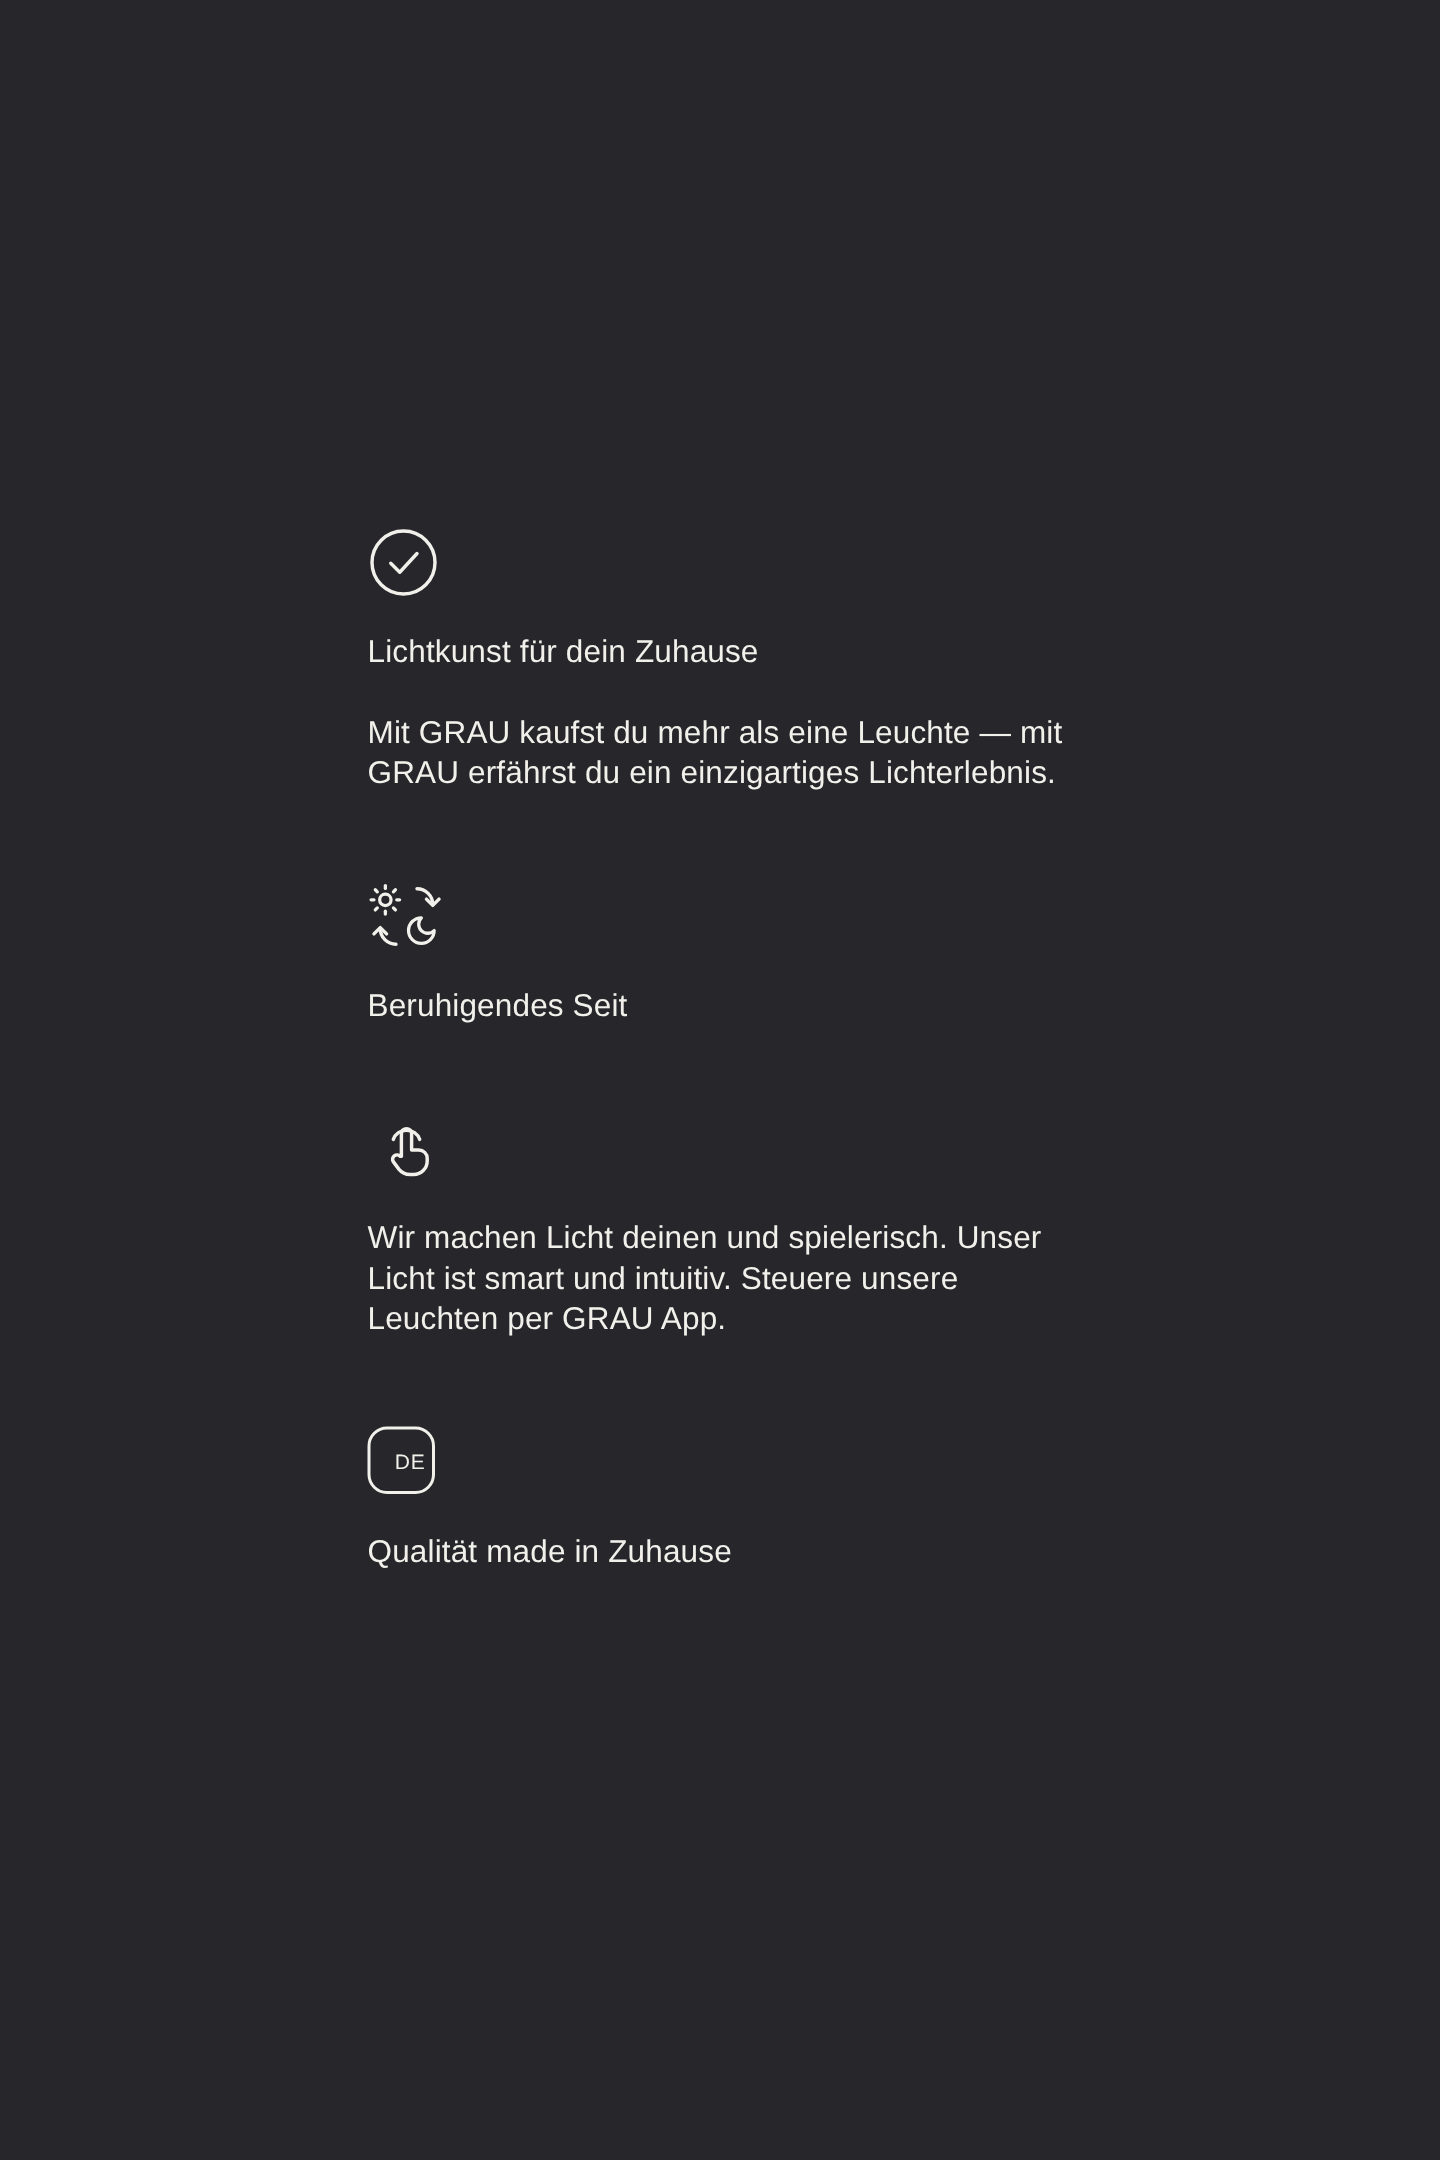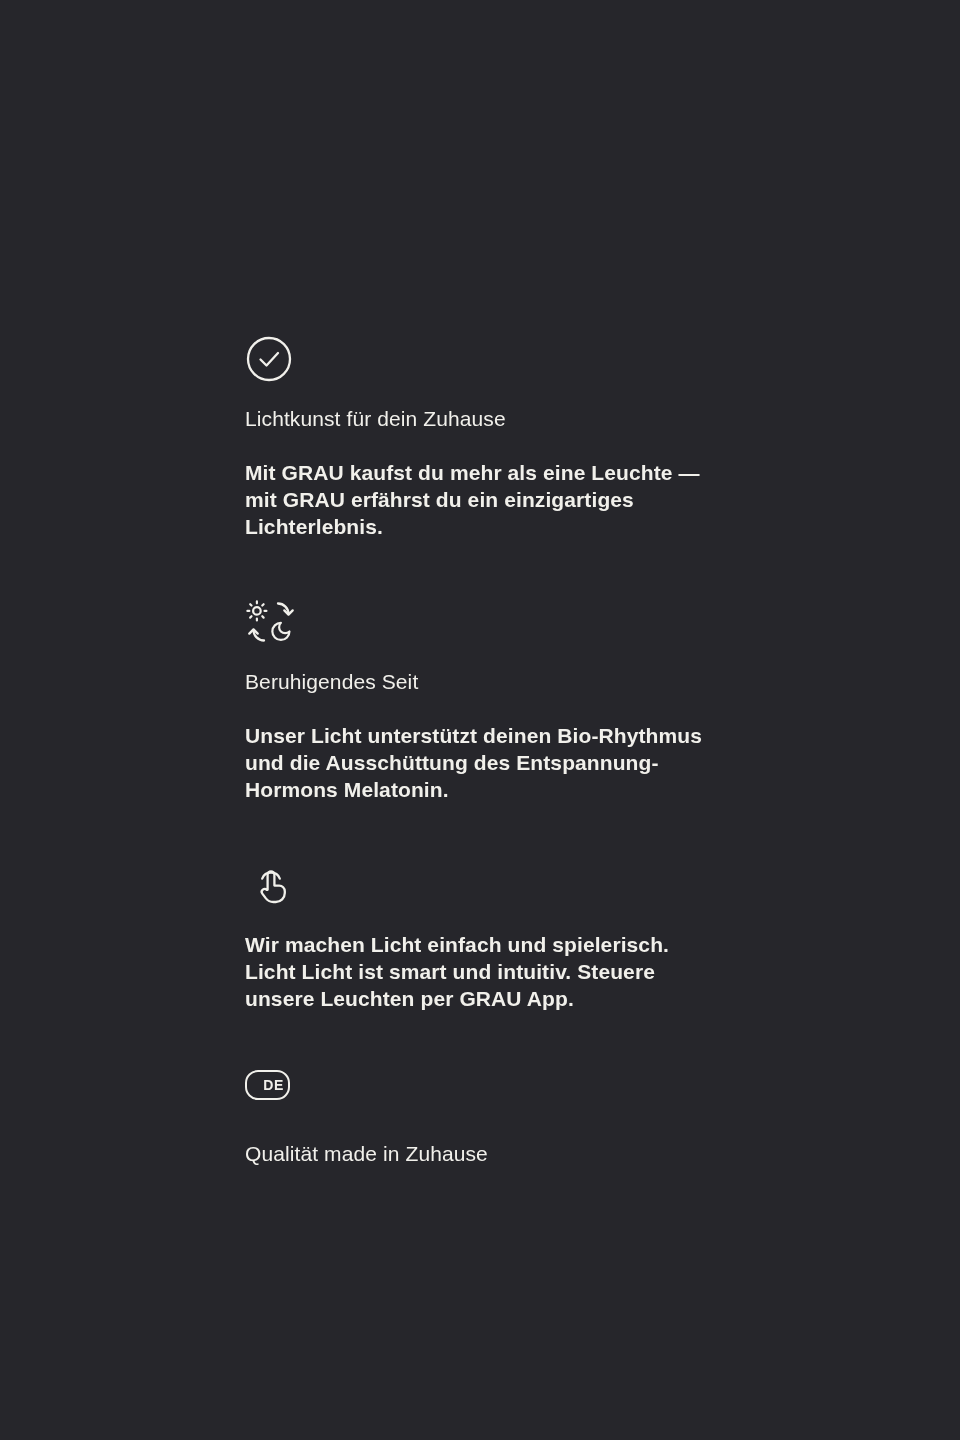--- a/index.html
+++ b/index.html
@@ -18,7 +18,7 @@
   .content {
     position: absolute;
     left: 245px;
-    top: 335px;
+    top: 351px;
     width: 470px;
   }
   .feature {

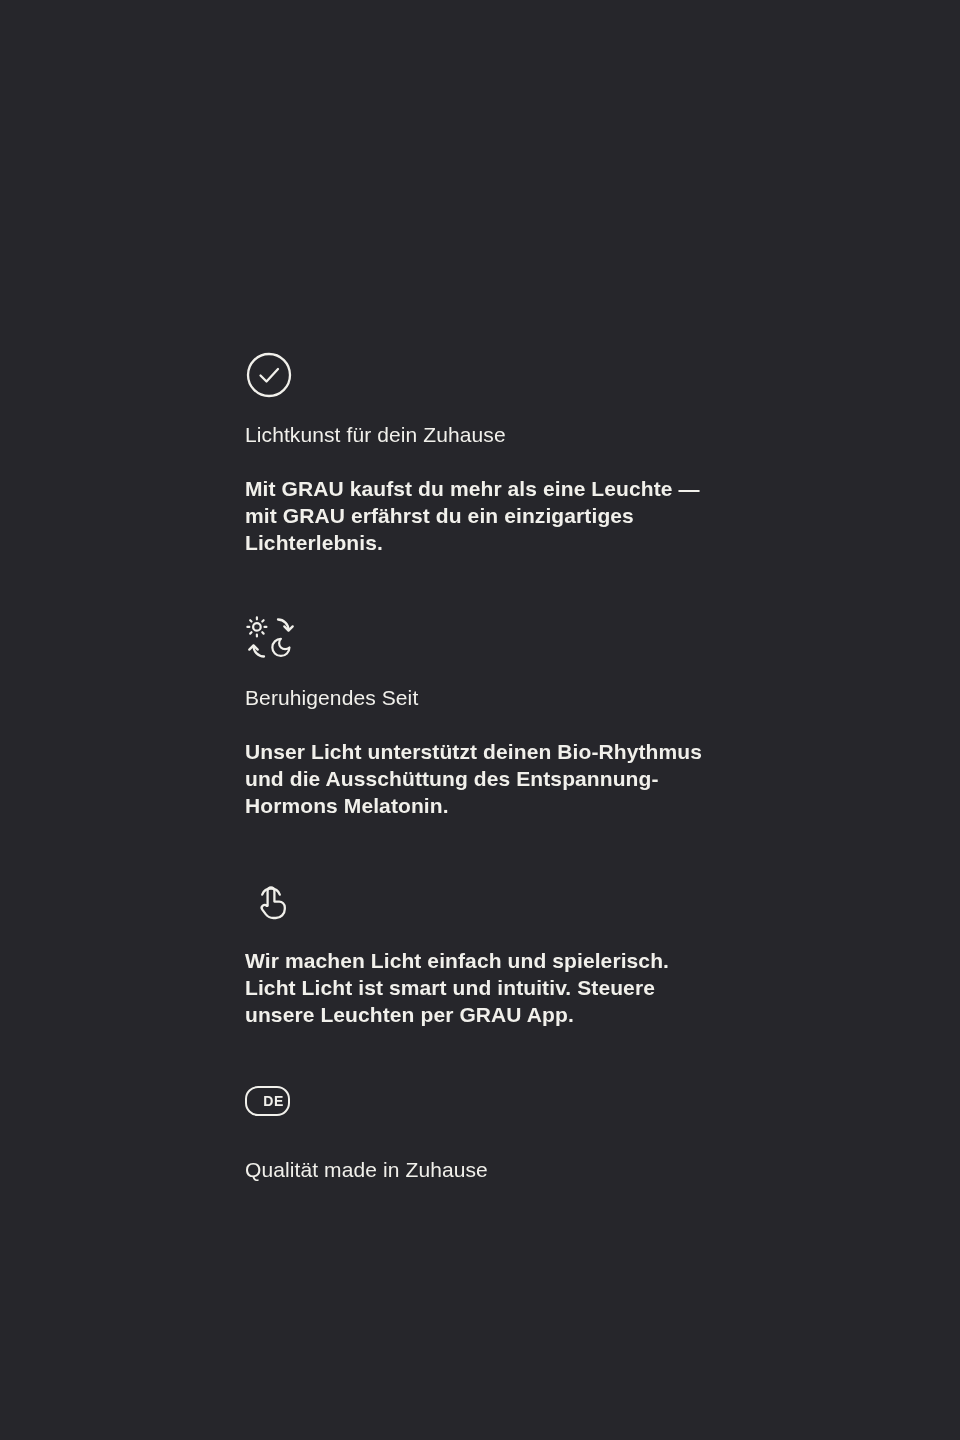--- a/index.html
+++ b/index.html
@@ -42,7 +42,7 @@
   .feature-text {
     font-size: 21px;
     line-height: 27px;
-    font-weight: 700;
+    font-weight: 400;
     letter-spacing: 0.1px;
     margin: 0;
   }

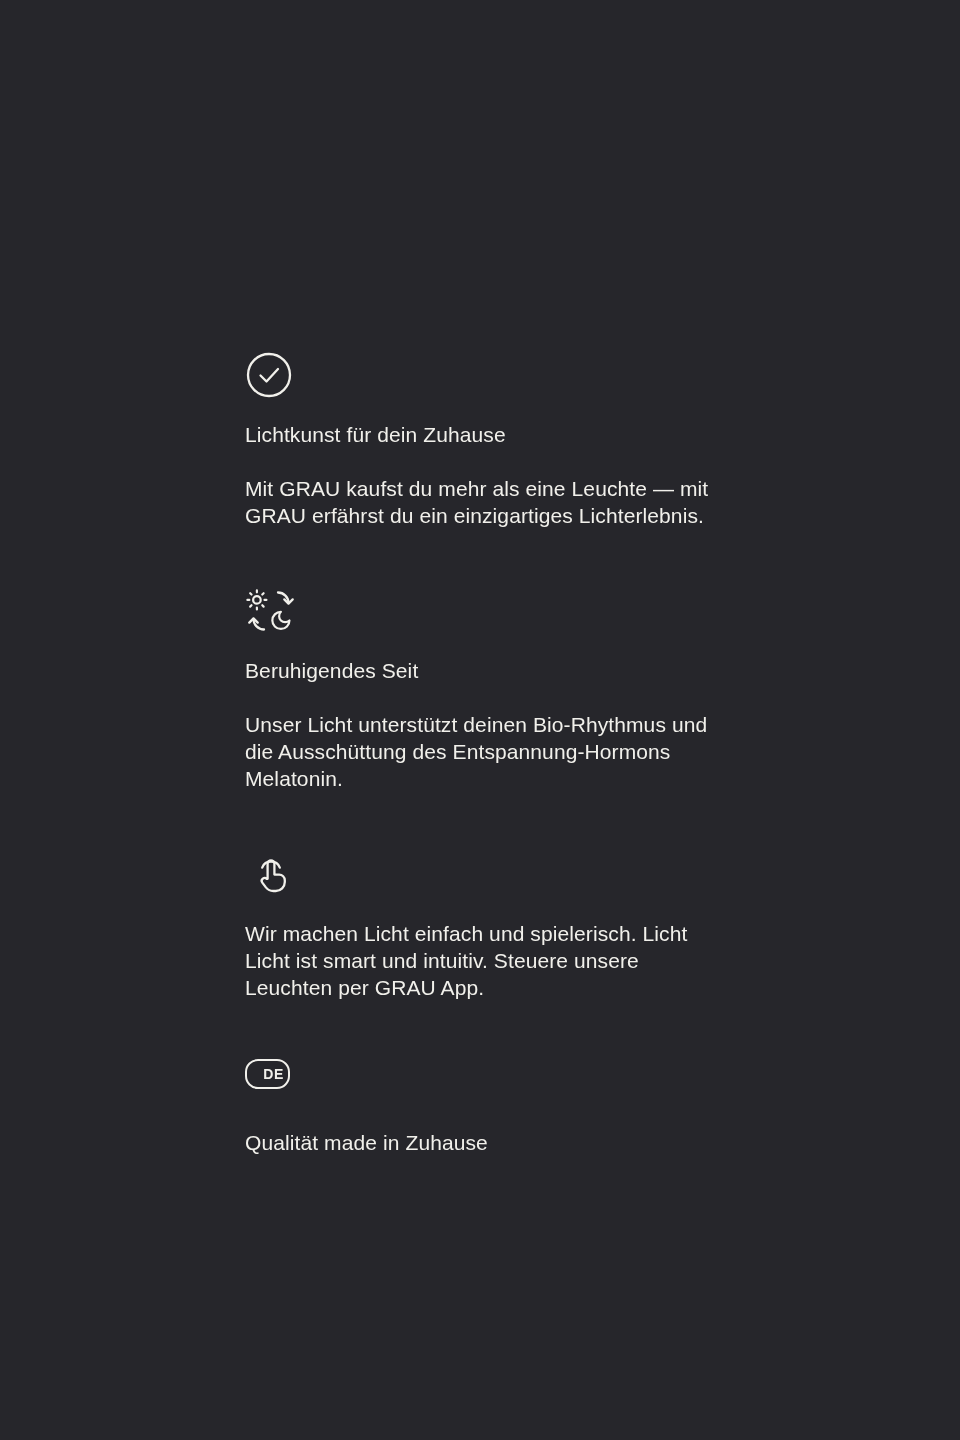--- a/index.html
+++ b/index.html
@@ -99,7 +99,6 @@
       </svg>
     </div>
     <h3 class="feature-title">Beruhigendes Seit</h3>
-    <p class="feature-text">Unser Licht unterstützt deinen Bio-Rhythmus und die Ausschüttung des Entspannung-Hormons Melatonin.</p>
   </section>
 
   <section class="feature">

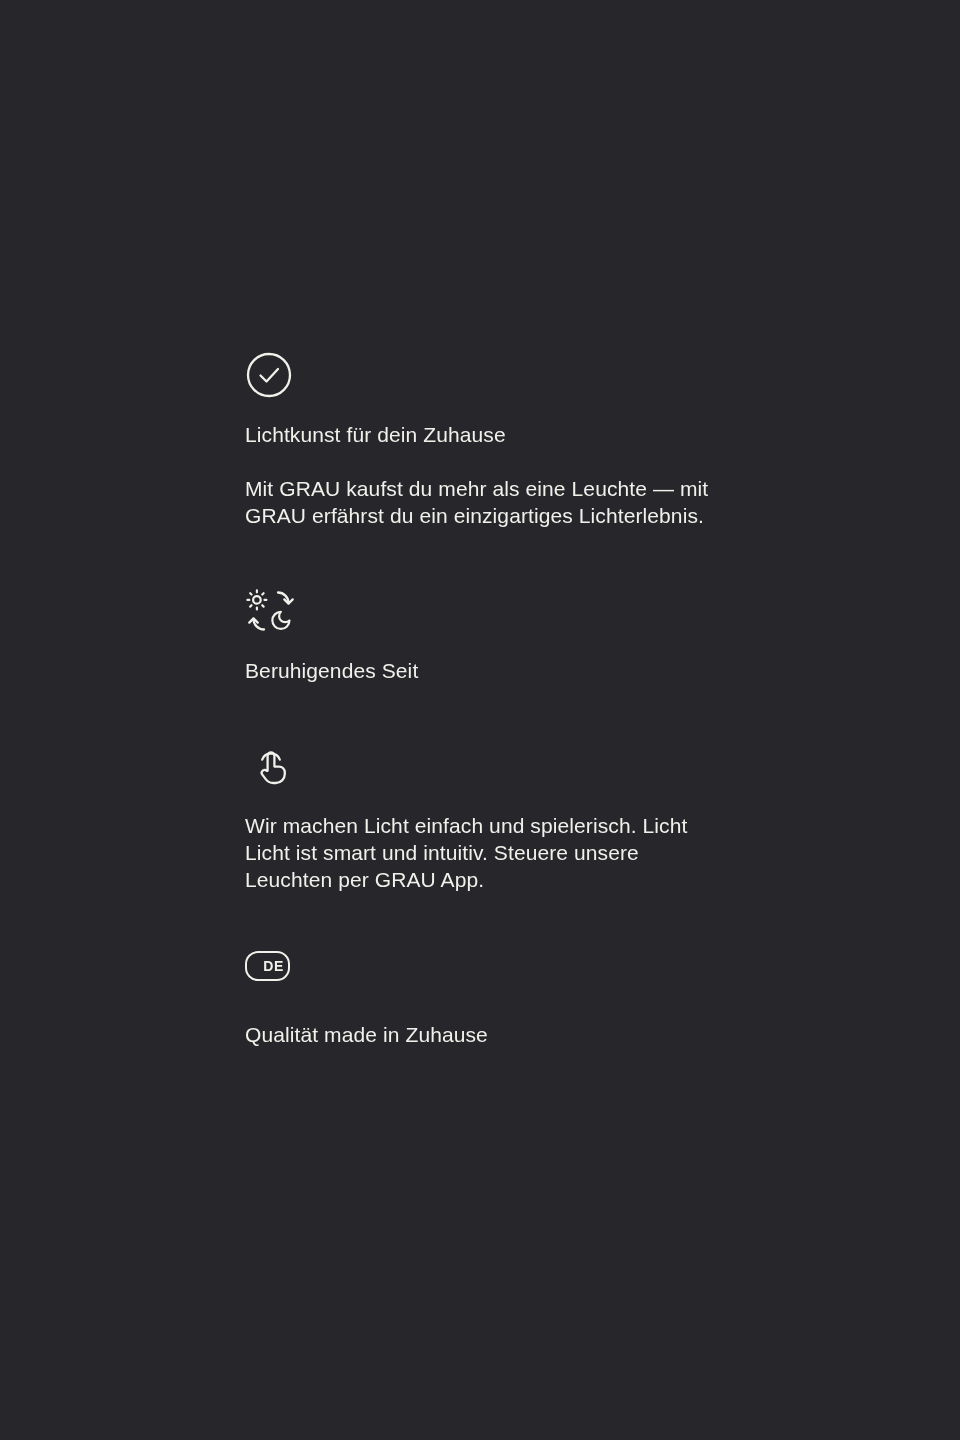--- a/index.html
+++ b/index.html
@@ -108,7 +108,7 @@
         <path d="M22.6 28.8 L22.6 13.8 A3.4 3.4 0 0 1 29.4 13.8 L29.4 24.6 L34.2 24.6 A5.6 5.6 0 0 1 39.8 30.2 L39.8 32 A9 9 0 0 1 30.8 41 L28.4 41 A9.6 9.6 0 0 1 20.9 37.4 L17.3 32.6 A2.9 2.9 0 0 1 17.8 28.6 A3 3 0 0 1 21.8 28.9 Z"></path>
       </svg>
     </div>
-    <p class="feature-text">Wir machen Licht einfach und spielerisch. Licht Licht ist smart und intuitiv. Steuere unsere Leuchten per GRAU App.</p>
+    <p class="feature-text">Wir machen Licht deinen und spielerisch. Unser Licht ist smart und intuitiv. Steuere unsere Leuchten per GRAU App.</p>
   </section>
 
   <section class="feature">

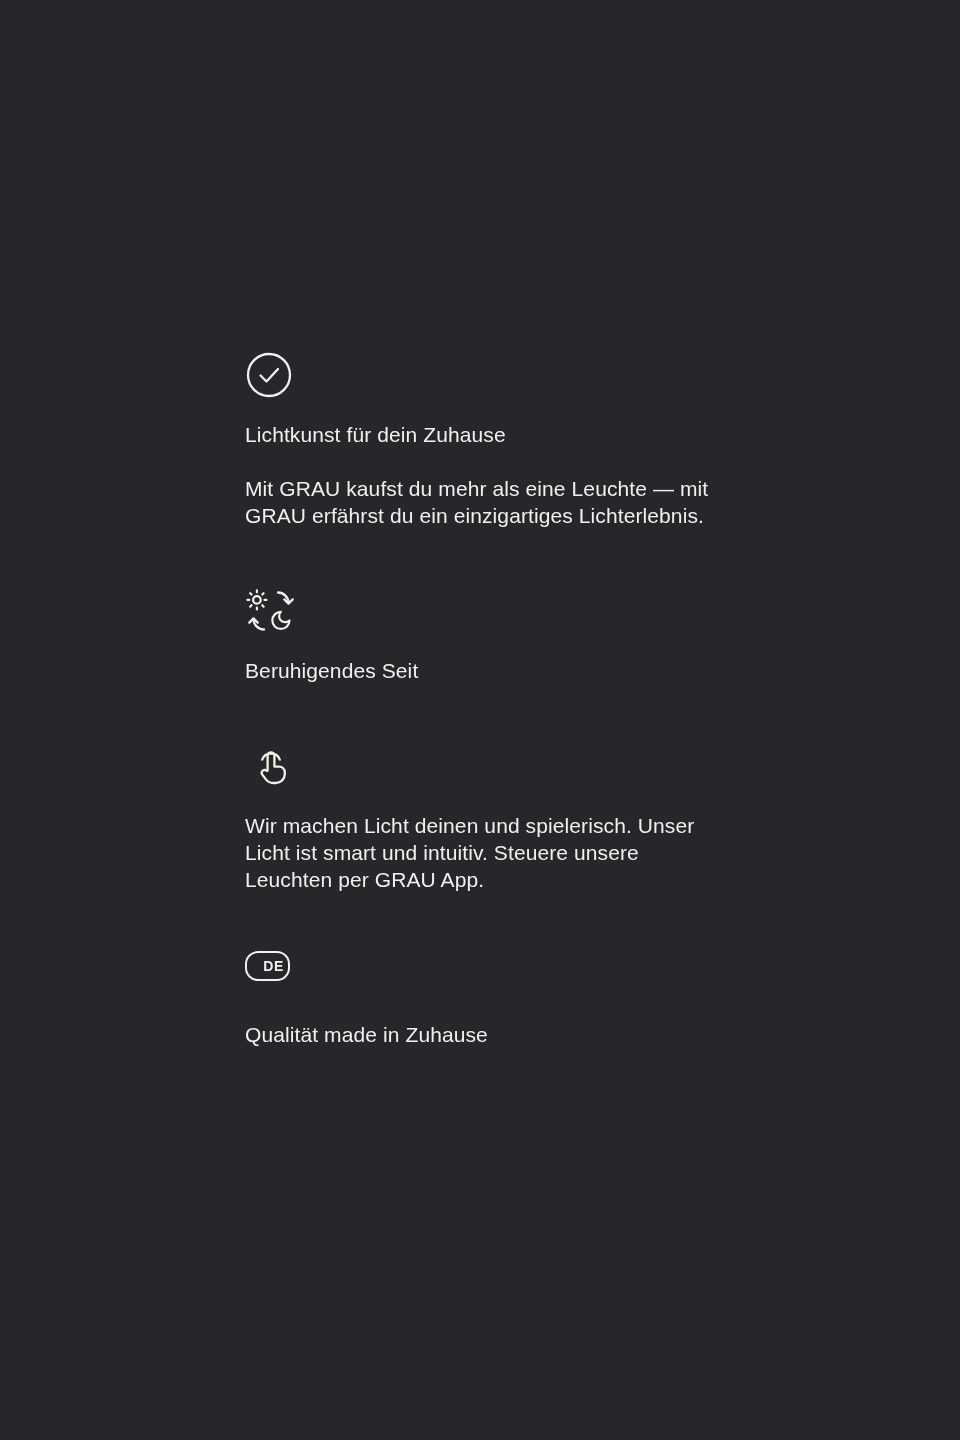--- a/index.html
+++ b/index.html
@@ -48,7 +48,7 @@
   }
   .de-badge {
     width: 45px;
-    height: 30px;
+    height: 45px;
     box-sizing: border-box;
     border: 2.4px solid currentColor;
     border-radius: 13px;
@@ -56,7 +56,7 @@
     align-items: center;
     justify-content: center;
     font-size: 14px;
-    font-weight: 700;
+    font-weight: 400;
     letter-spacing: 0.6px;
     padding-left: 12px;
   }

